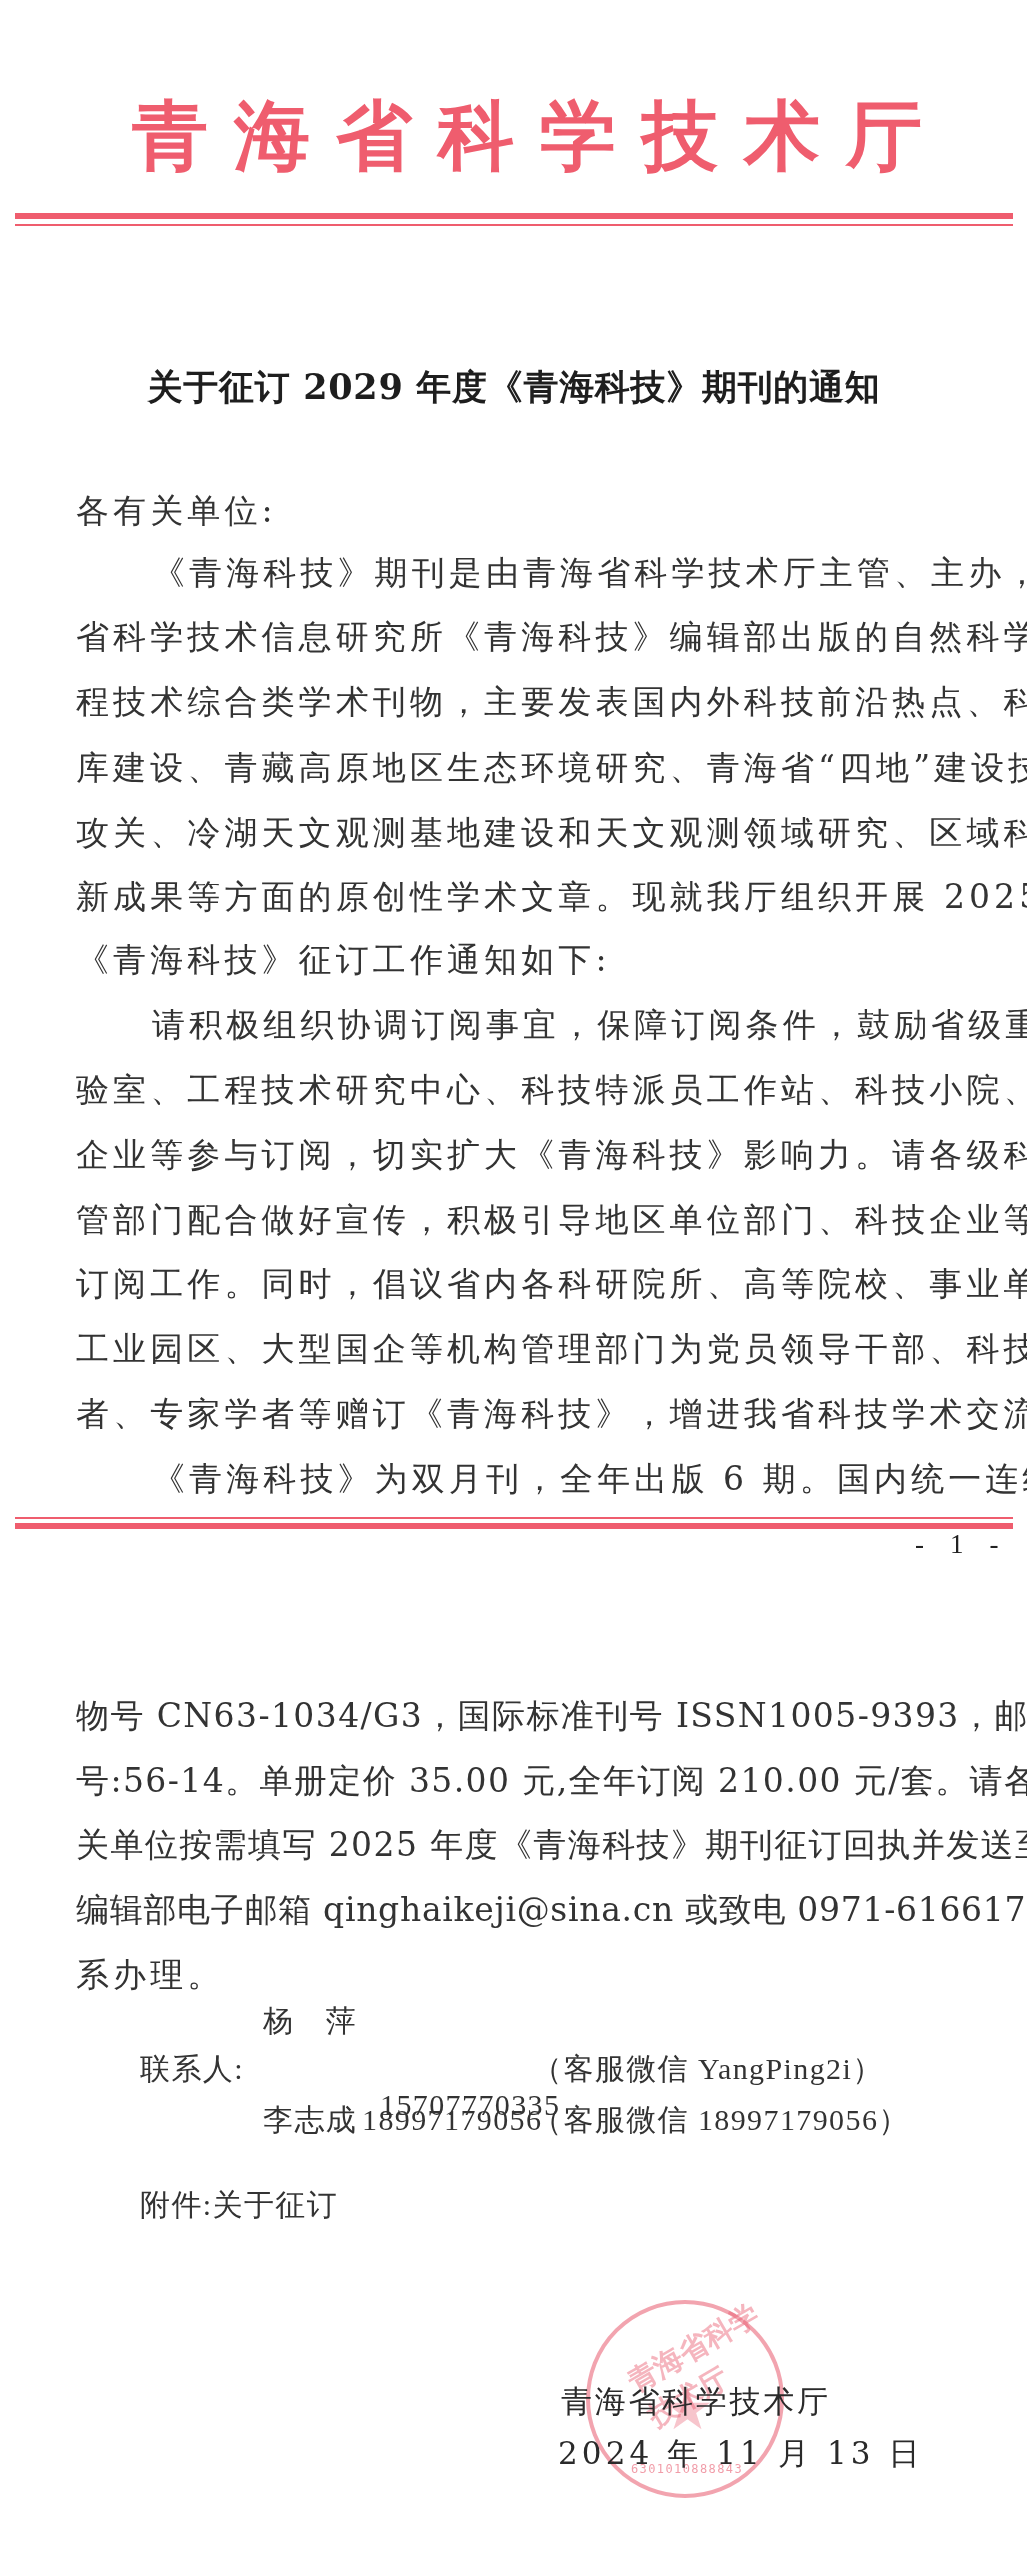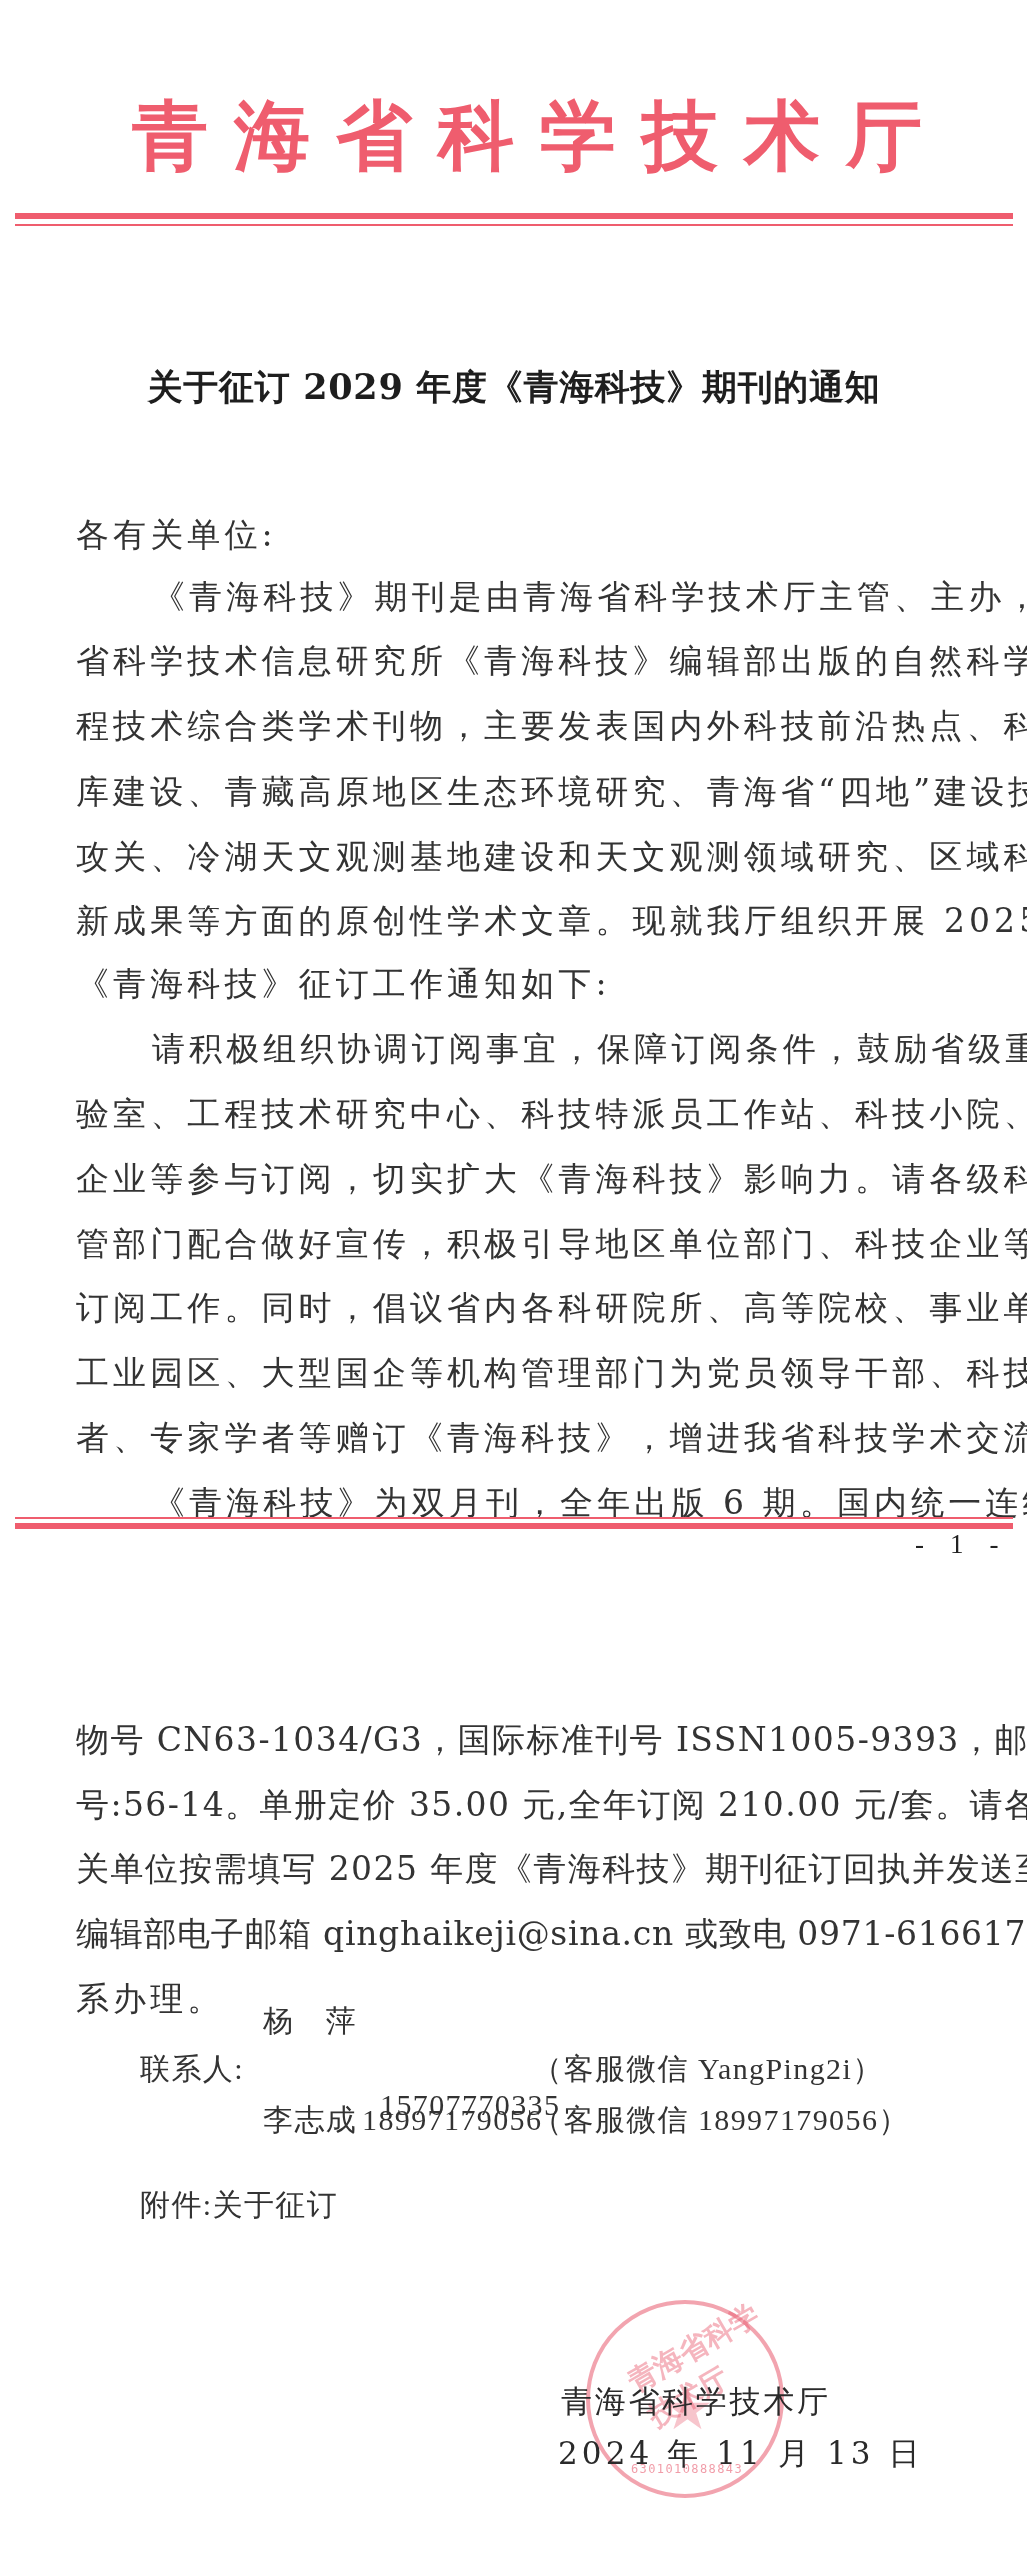--- a/index.html
+++ b/index.html
@@ -13,7 +13,7 @@
   .title { left:0; width:1028px; text-align:center; top:356px; font-size:35px; font-weight:bold;
       color:#1e1e1e; line-height:61px; letter-spacing:0.7px; }
   .body-line { left:76px; width:883px; font-size:33px; line-height:41px; white-space:nowrap;
-      letter-spacing:4.1px; color:#333; text-align:justify; text-align-last:justify;margin-top:24px; }
+      letter-spacing:4.1px; color:#333; text-align:justify; text-align-last:justify; }
   .body-line.last { text-align-last:left; }
   .indent { left:152px; width:808px; }
   .pnum { font-size:27px; color:#222; font-family:"Liberation Serif",serif; letter-spacing:9.6px; }

